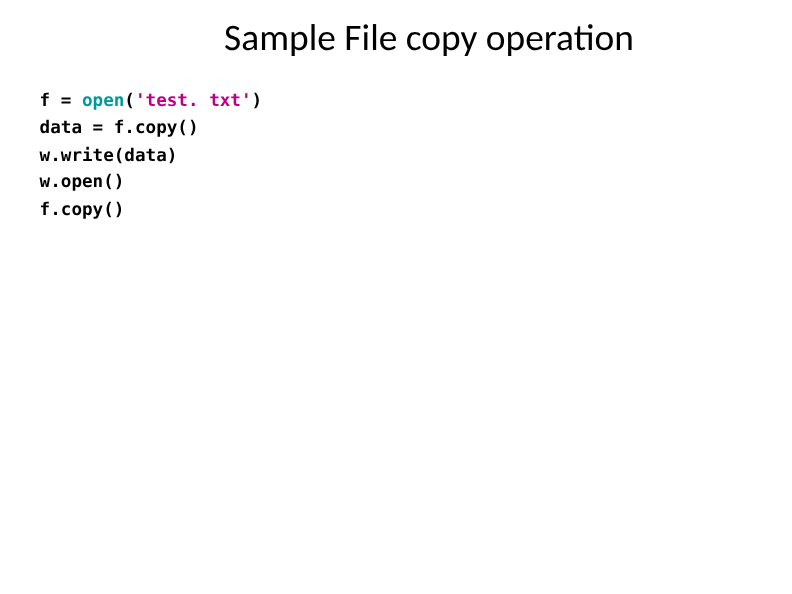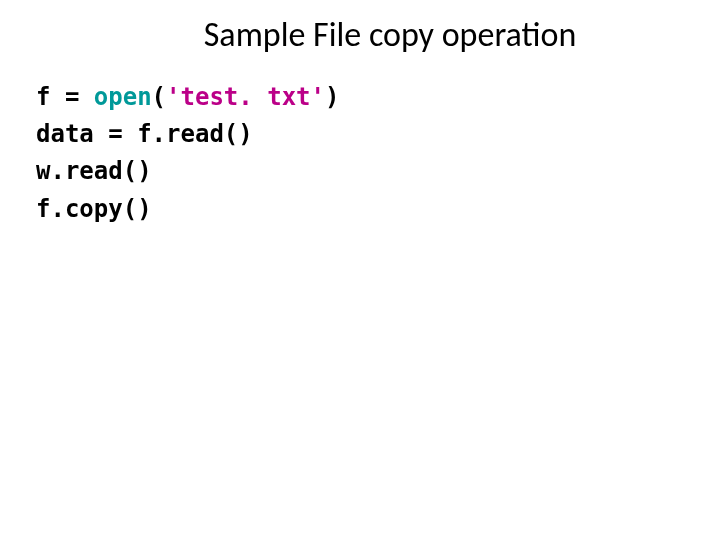--- a/index.html
+++ b/index.html
@@ -26,7 +26,7 @@
     }
     .code-block {
       font-family: "DejaVu Sans Mono", "Consolas", monospace;
-      font-size: 24px;
+      font-size: 16px;
       font-weight: bold;
       line-height: 1.55;
       margin-left: 6px;

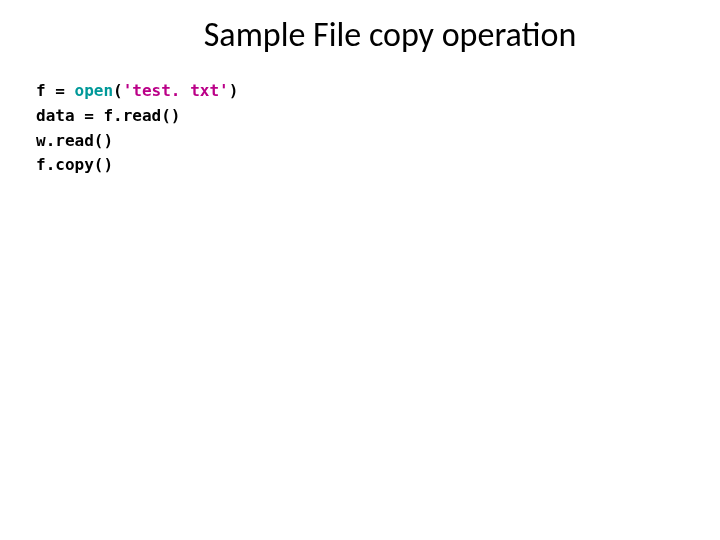--- a/index.html
+++ b/index.html
@@ -49,7 +49,7 @@
     <div class="code-line"><span class="tok-def">f = </span><span class="tok-func">open</span><span class="tok-paren">(</span><span class="tok-str">'test. txt'</span><span class="tok-paren">)</span></div>
 
 
-    <div class="code-line"><span class="tok-def">data = f.read()</span></div>
+    <div class="code-line"><span class="tok-def">data = f.copy()</span></div>
 
 
     <div class="code-line"><span class="tok-def">w.read()</span></div>

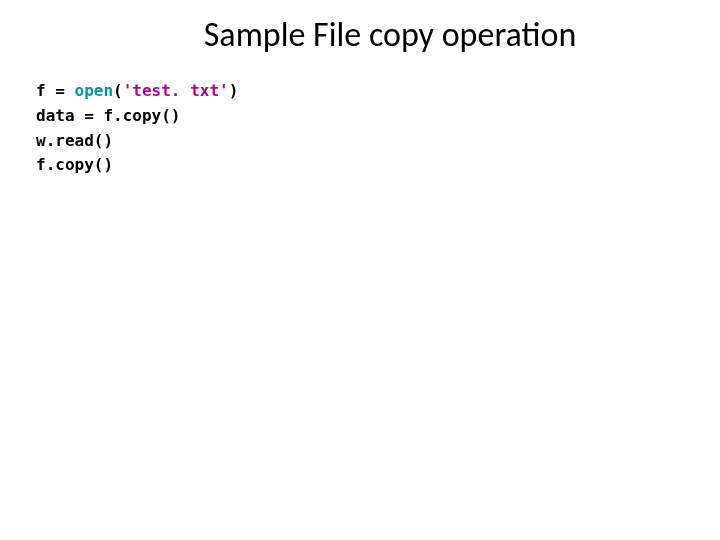--- a/index.html
+++ b/index.html
@@ -51,6 +51,7 @@
 
     <div class="code-line"><span class="tok-def">data = f.copy()</span></div>
 
+    <div class="code-line"><span class="tok-def">w.write(data)</span></div>
 
     <div class="code-line"><span class="tok-def">w.read()</span></div>
 

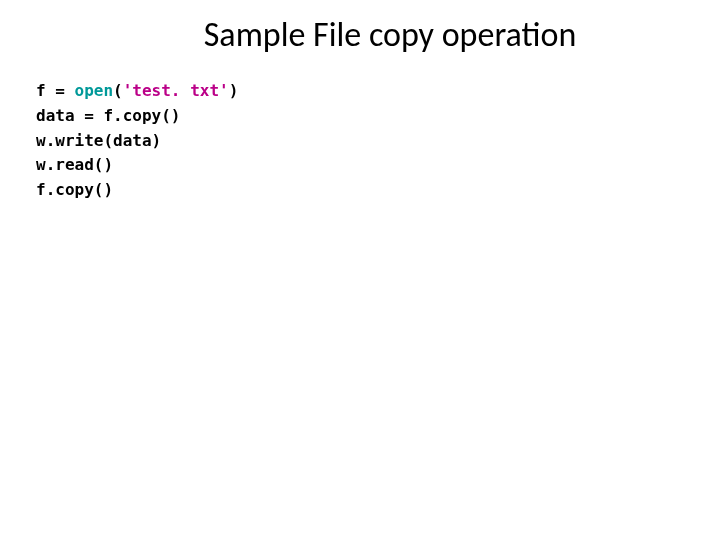--- a/index.html
+++ b/index.html
@@ -53,7 +53,7 @@
 
     <div class="code-line"><span class="tok-def">w.write(data)</span></div>
 
-    <div class="code-line"><span class="tok-def">w.read()</span></div>
+    <div class="code-line"><span class="tok-def">w.open()</span></div>
 
     <div class="code-line"><span class="tok-def">f.copy()</span></div>
 

